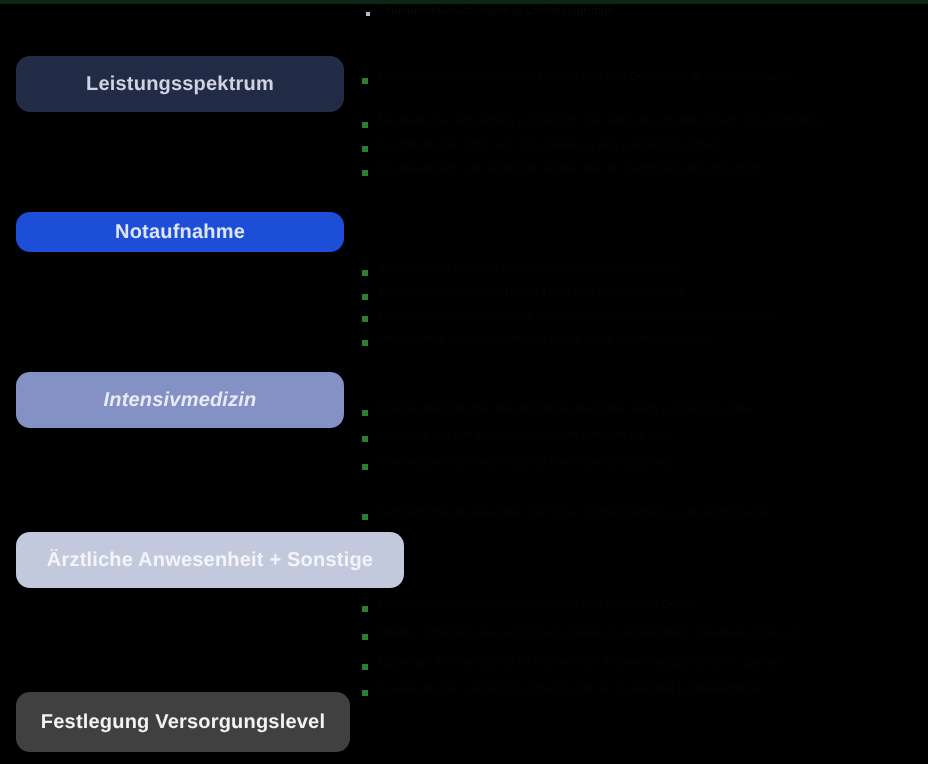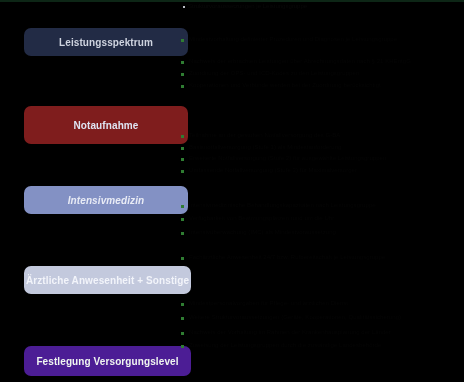--- a/index.html
+++ b/index.html
@@ -39,7 +39,7 @@
   }
   .cat-box {
     position: absolute;
-    left: 24px;
+    left: 8px;
     border-radius: 7px;
     display: flex;
     align-items: center;

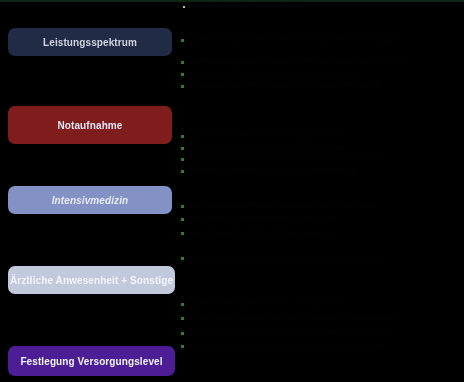--- a/index.html
+++ b/index.html
@@ -118,7 +118,7 @@
       <span class="cat-label" style="color: rgb(207, 212, 224);">Leistungsspektrum</span>
     </div>
 
-    <div class="cat-box" style="top: 106px; height: 38px; width: 164px; background: #7f1d1d;">
+    <div class="cat-box" style="top: 106px; height: 20px; width: 164px; background: #1d4ed8;">
       <span class="cat-label" style="color: rgb(223, 228, 242);">Notaufnahme</span>
     </div>
 

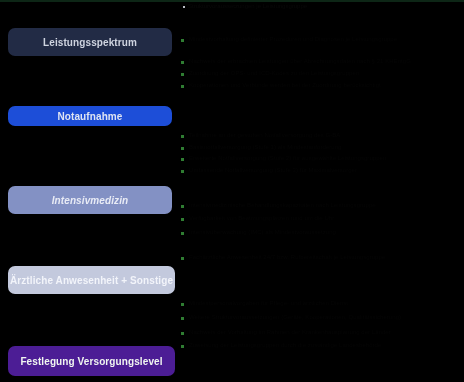--- a/index.html
+++ b/index.html
@@ -126,7 +126,7 @@
       <span class="cat-label" style="color: rgb(232, 235, 245); font-style: italic;">Intensivmedizin</span>
     </div>
 
-    <div class="cat-box" style="top: 266px; height: 28px; width: 167px; background: rgb(195, 201, 221);">
+    <div class="cat-box" style="top: 266px; height: 28px; width: 194px; background: rgb(195, 201, 221);">
       <span class="cat-label" style="color: rgb(242, 244, 250);">Ärztliche Anwesenheit + Sonstige</span>
     </div>
 

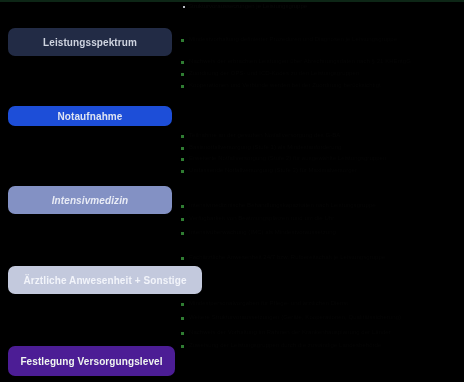--- a/index.html
+++ b/index.html
@@ -130,7 +130,7 @@
       <span class="cat-label" style="color: rgb(242, 244, 250);">Ärztliche Anwesenheit + Sonstige</span>
     </div>
 
-    <div class="cat-box" style="top: 346px; height: 30px; width: 167px; background: #4c1d95;">
+    <div class="cat-box" style="top: 346px; height: 30px; width: 167px; background: #404040;">
       <span class="cat-label" style="color: rgb(240, 245, 240);">Festlegung Versorgungslevel</span>
     </div>
 

